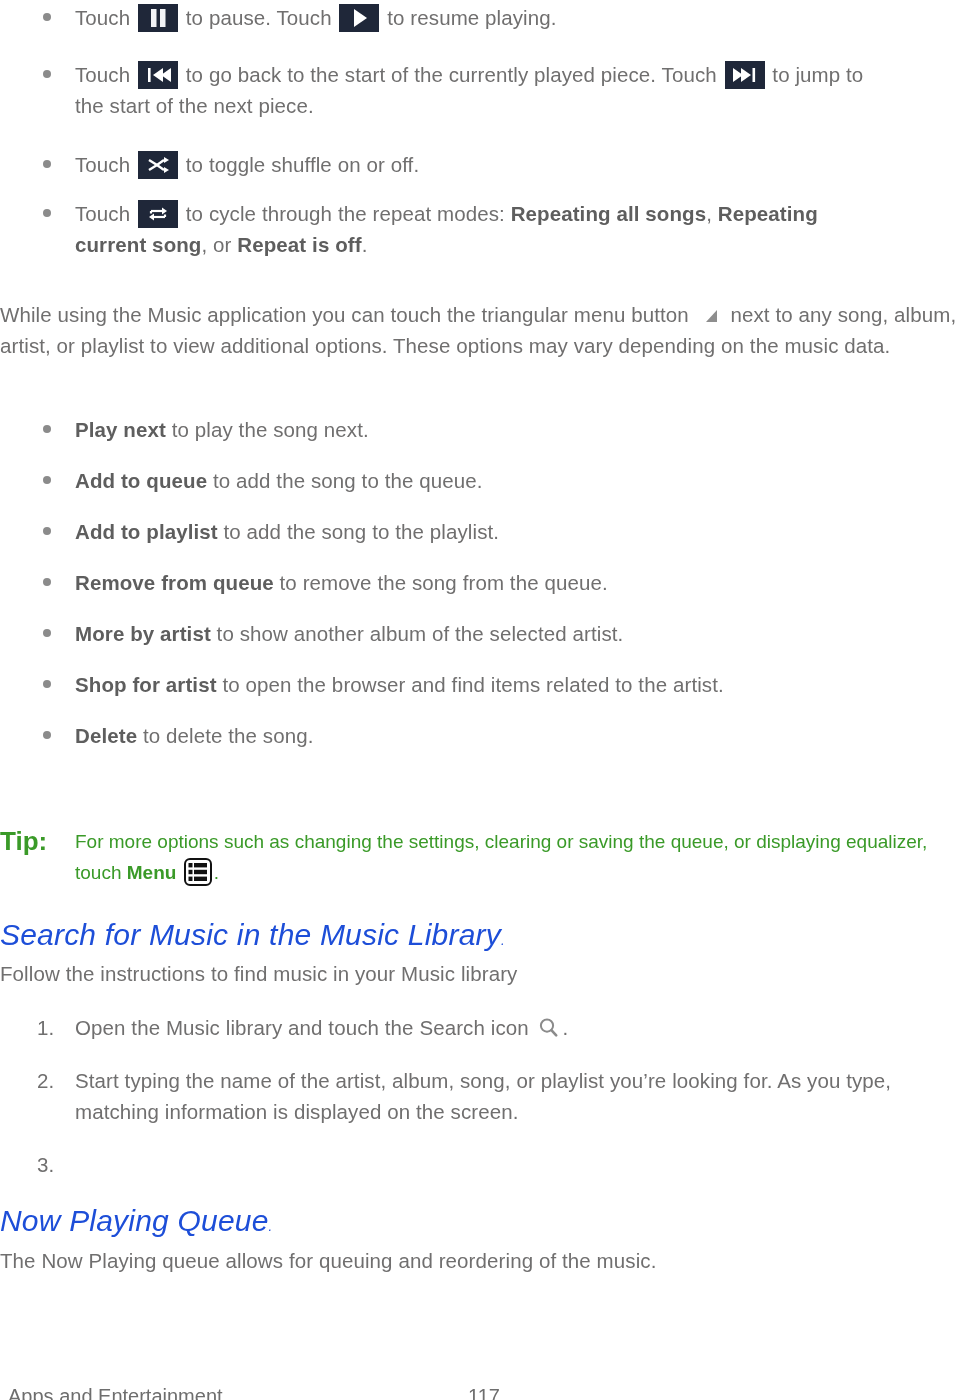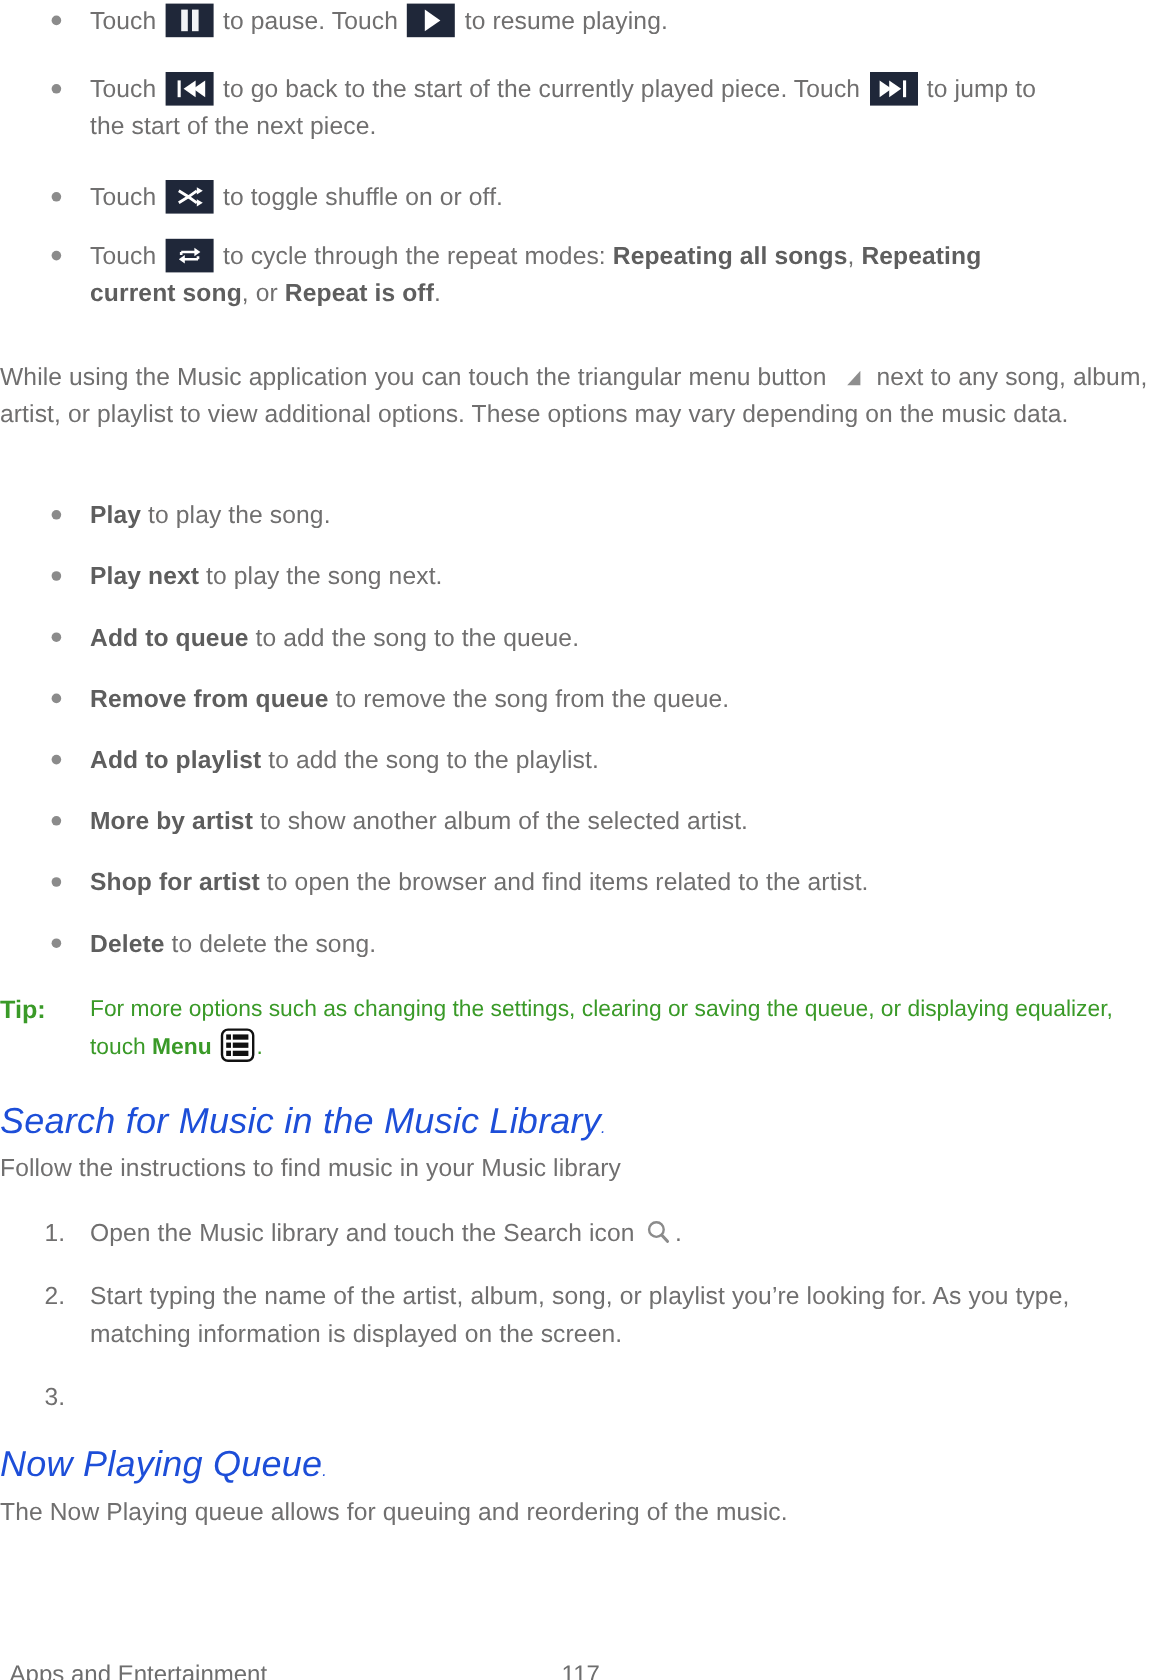--- a/index.html
+++ b/index.html
@@ -230,10 +230,6 @@
   <div style="position:absolute; left:0; top:414px; width:979px;">
     <div class="bullet-row body-text" style="margin-bottom:20px;">
       <span class="dot"></span>
-      <b>Play</b><span> to play the song.</span>
-    </div>
-    <div class="bullet-row body-text" style="margin-bottom:20px;">
-      <span class="dot"></span>
       <b>Play next</b><span> to play the song next.</span>
     </div>
     <div class="bullet-row body-text" style="margin-bottom:20px;">

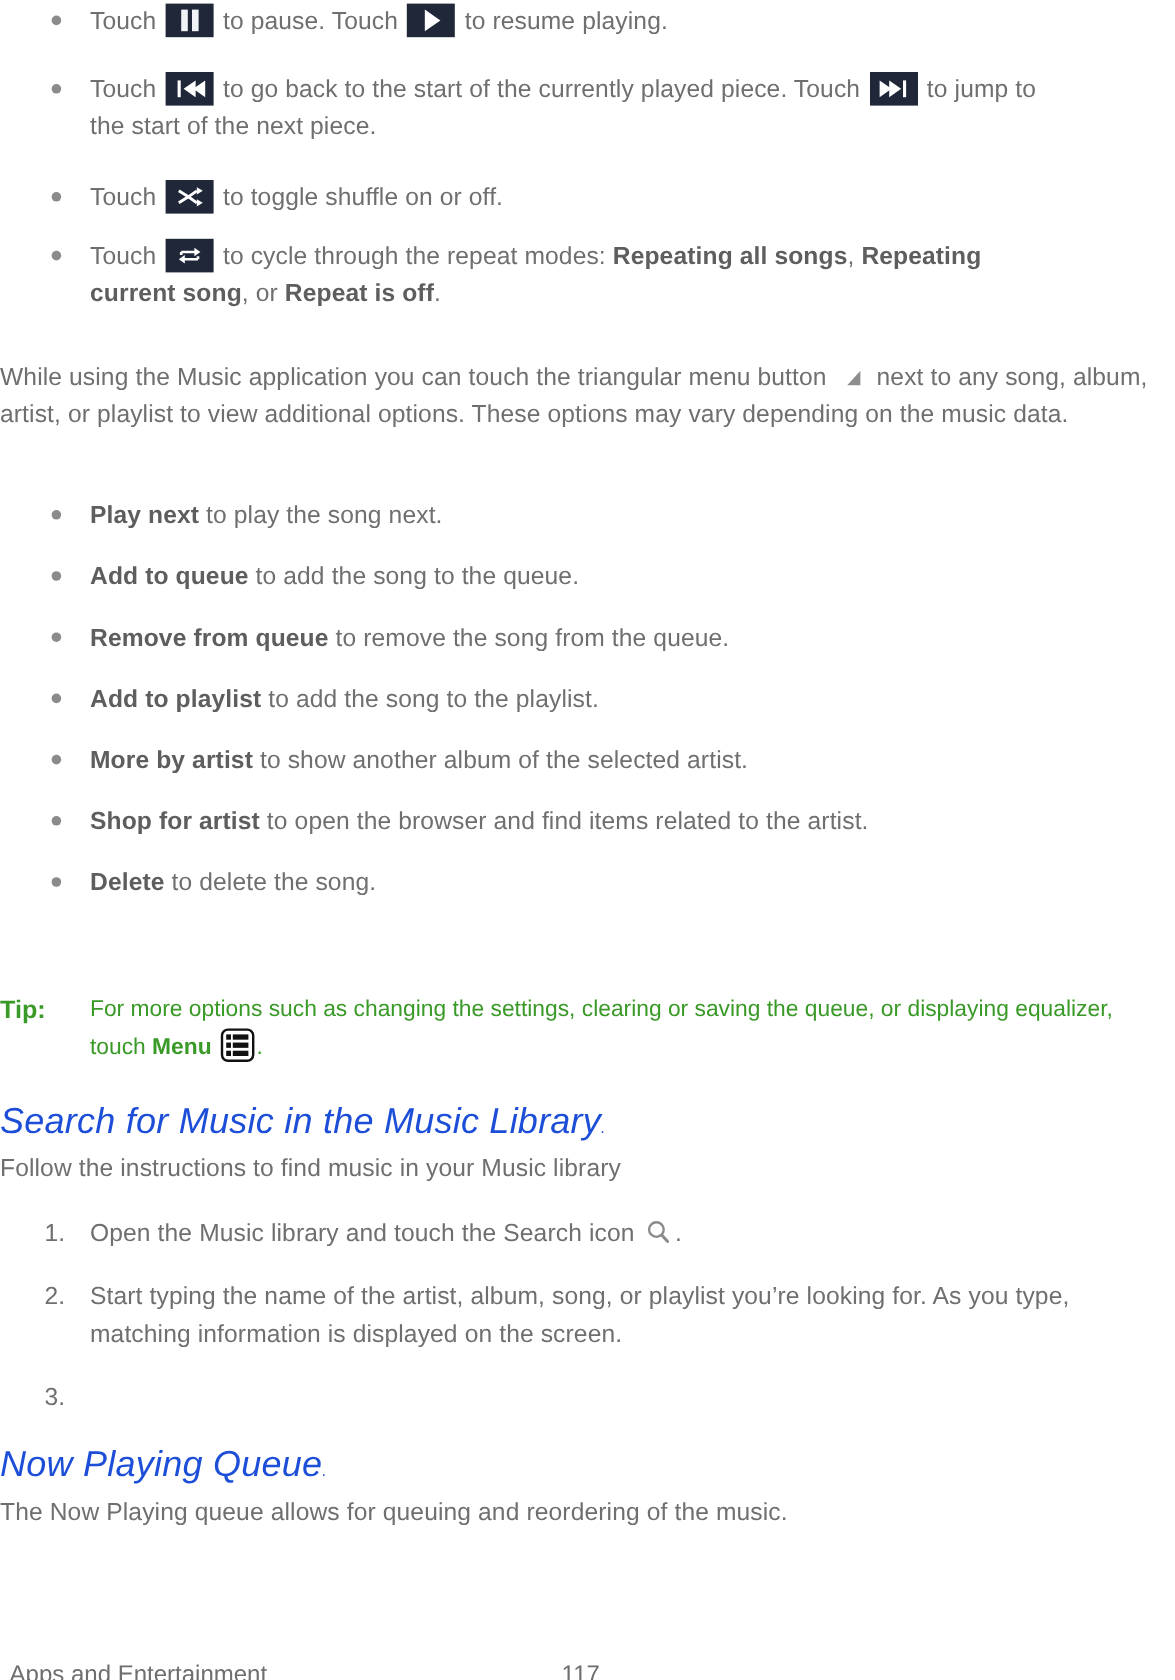--- a/index.html
+++ b/index.html
@@ -238,11 +238,11 @@
     </div>
     <div class="bullet-row body-text" style="margin-bottom:20px;">
       <span class="dot"></span>
+      <b>Add to playlist</b><span> to add the song to the playlist.</span>
+    </div>
+    <div class="bullet-row body-text" style="margin-bottom:20px;">
+      <span class="dot"></span>
       <b>Remove from queue</b><span> to remove the song from the queue.</span>
-    </div>
-    <div class="bullet-row body-text" style="margin-bottom:20px;">
-      <span class="dot"></span>
-      <b>Add to playlist</b><span> to add the song to the playlist.</span>
     </div>
     <div class="bullet-row body-text" style="margin-bottom:20px;">
       <span class="dot"></span>

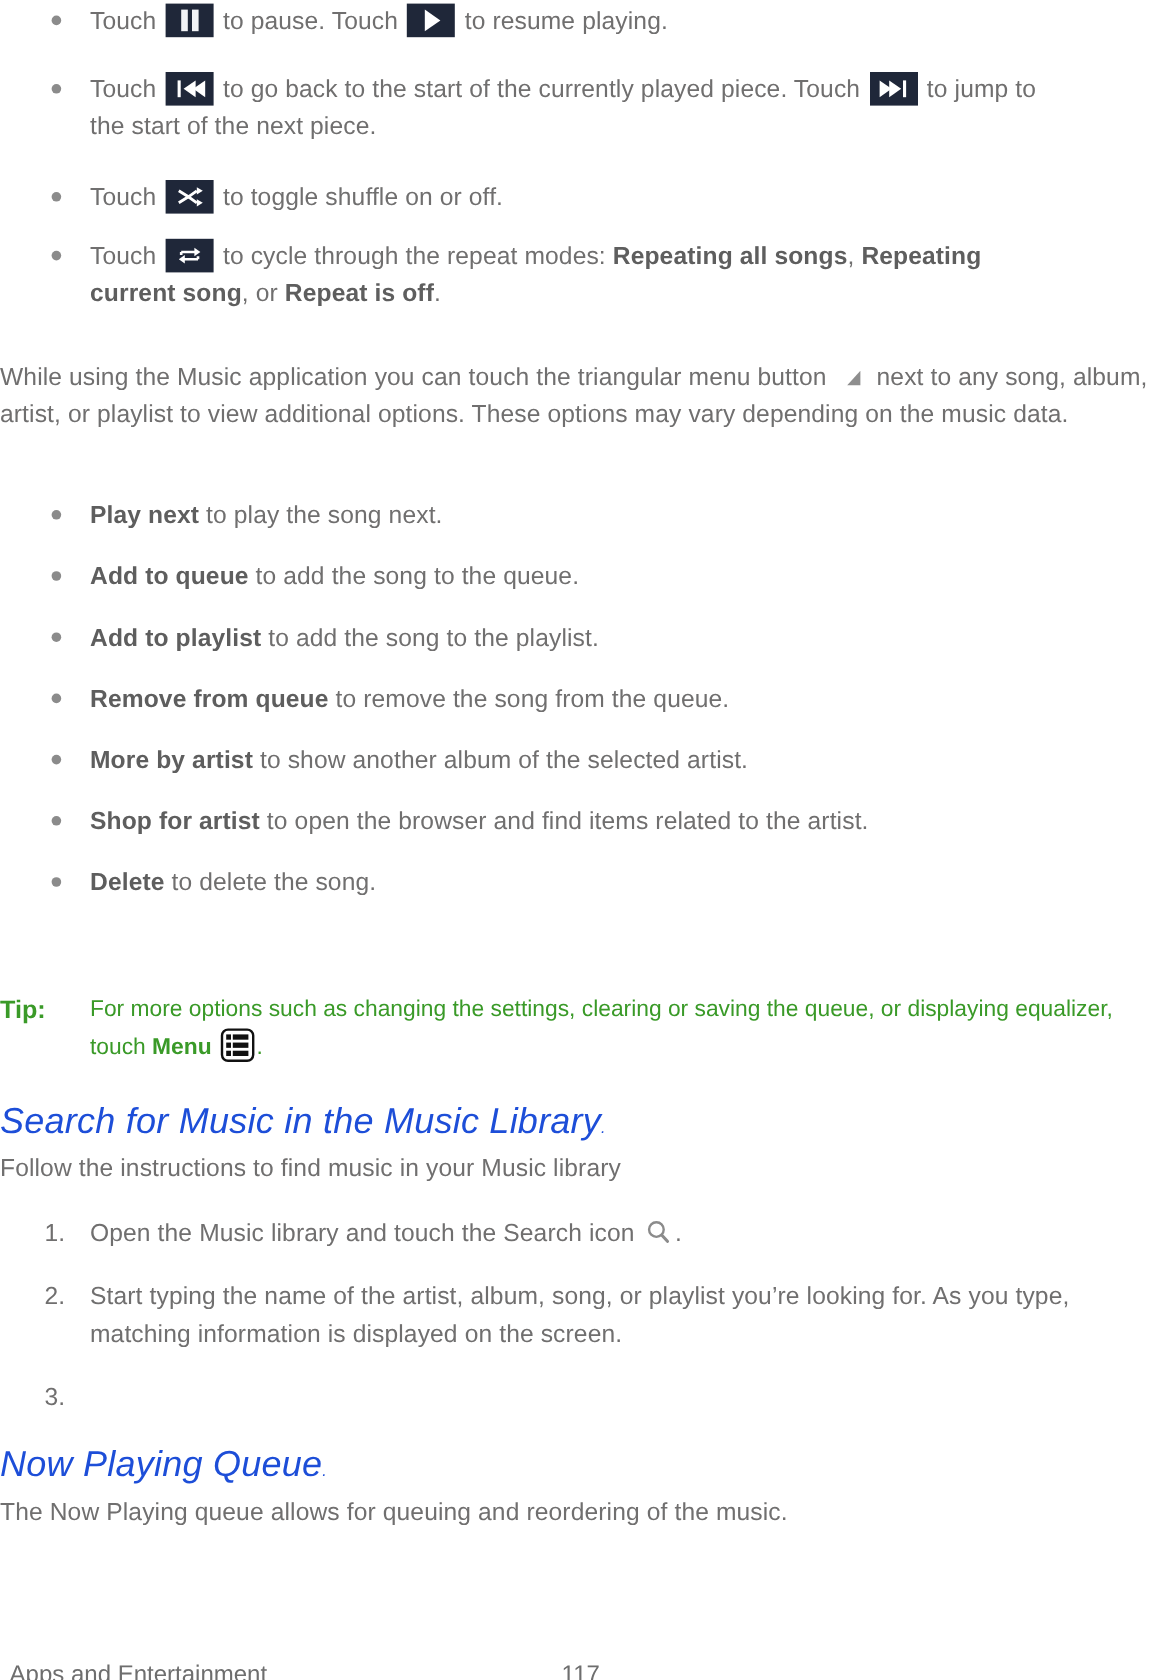--- a/index.html
+++ b/index.html
@@ -95,7 +95,7 @@
     left: 0;
     top: 0;
     font-weight: bold;
-    font-size: 21px;
+    font-size: 26px;
     line-height: 31px;
     color: #3a9a28;
   }

